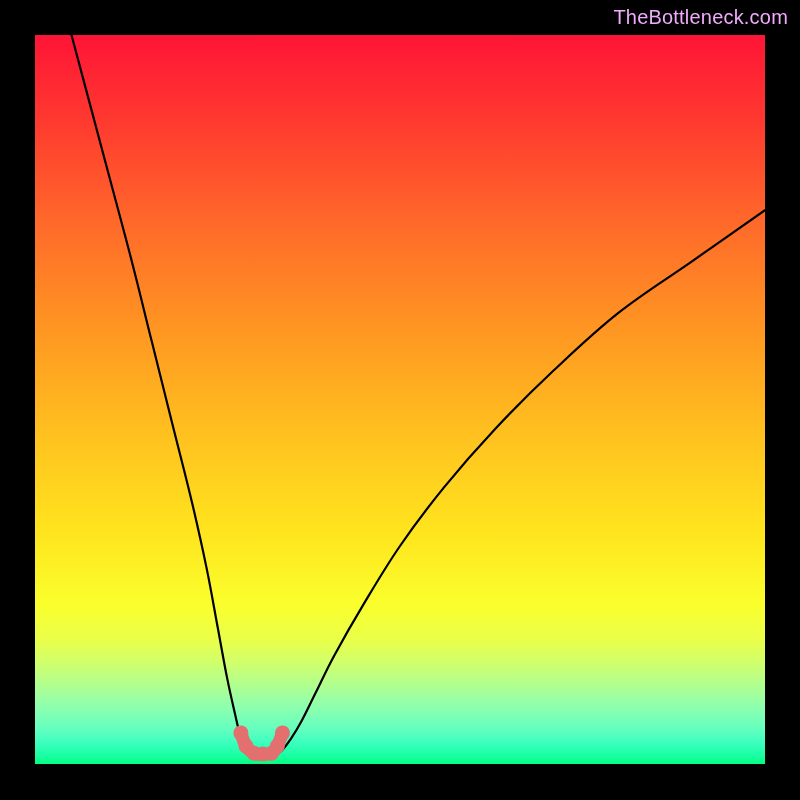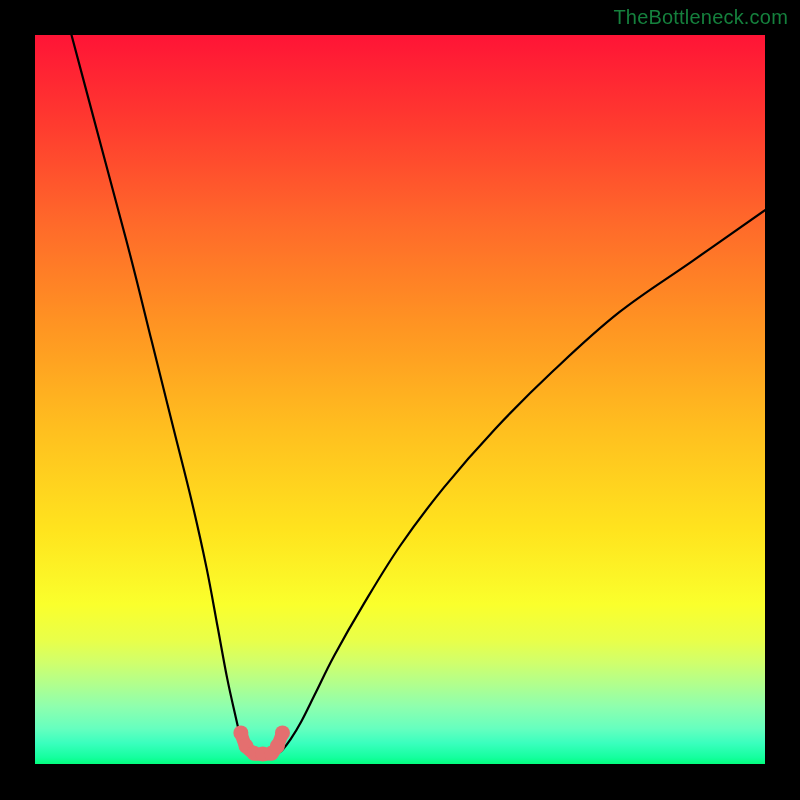--- a/index.html
+++ b/index.html
@@ -56,7 +56,7 @@
     right: 12px;
     font-family: Arial, Helvetica, sans-serif;
     font-size: 20px;
-    color: #15803d;
+    color: #f0abfc;
     letter-spacing: 0.2px;
   }
 </style>

